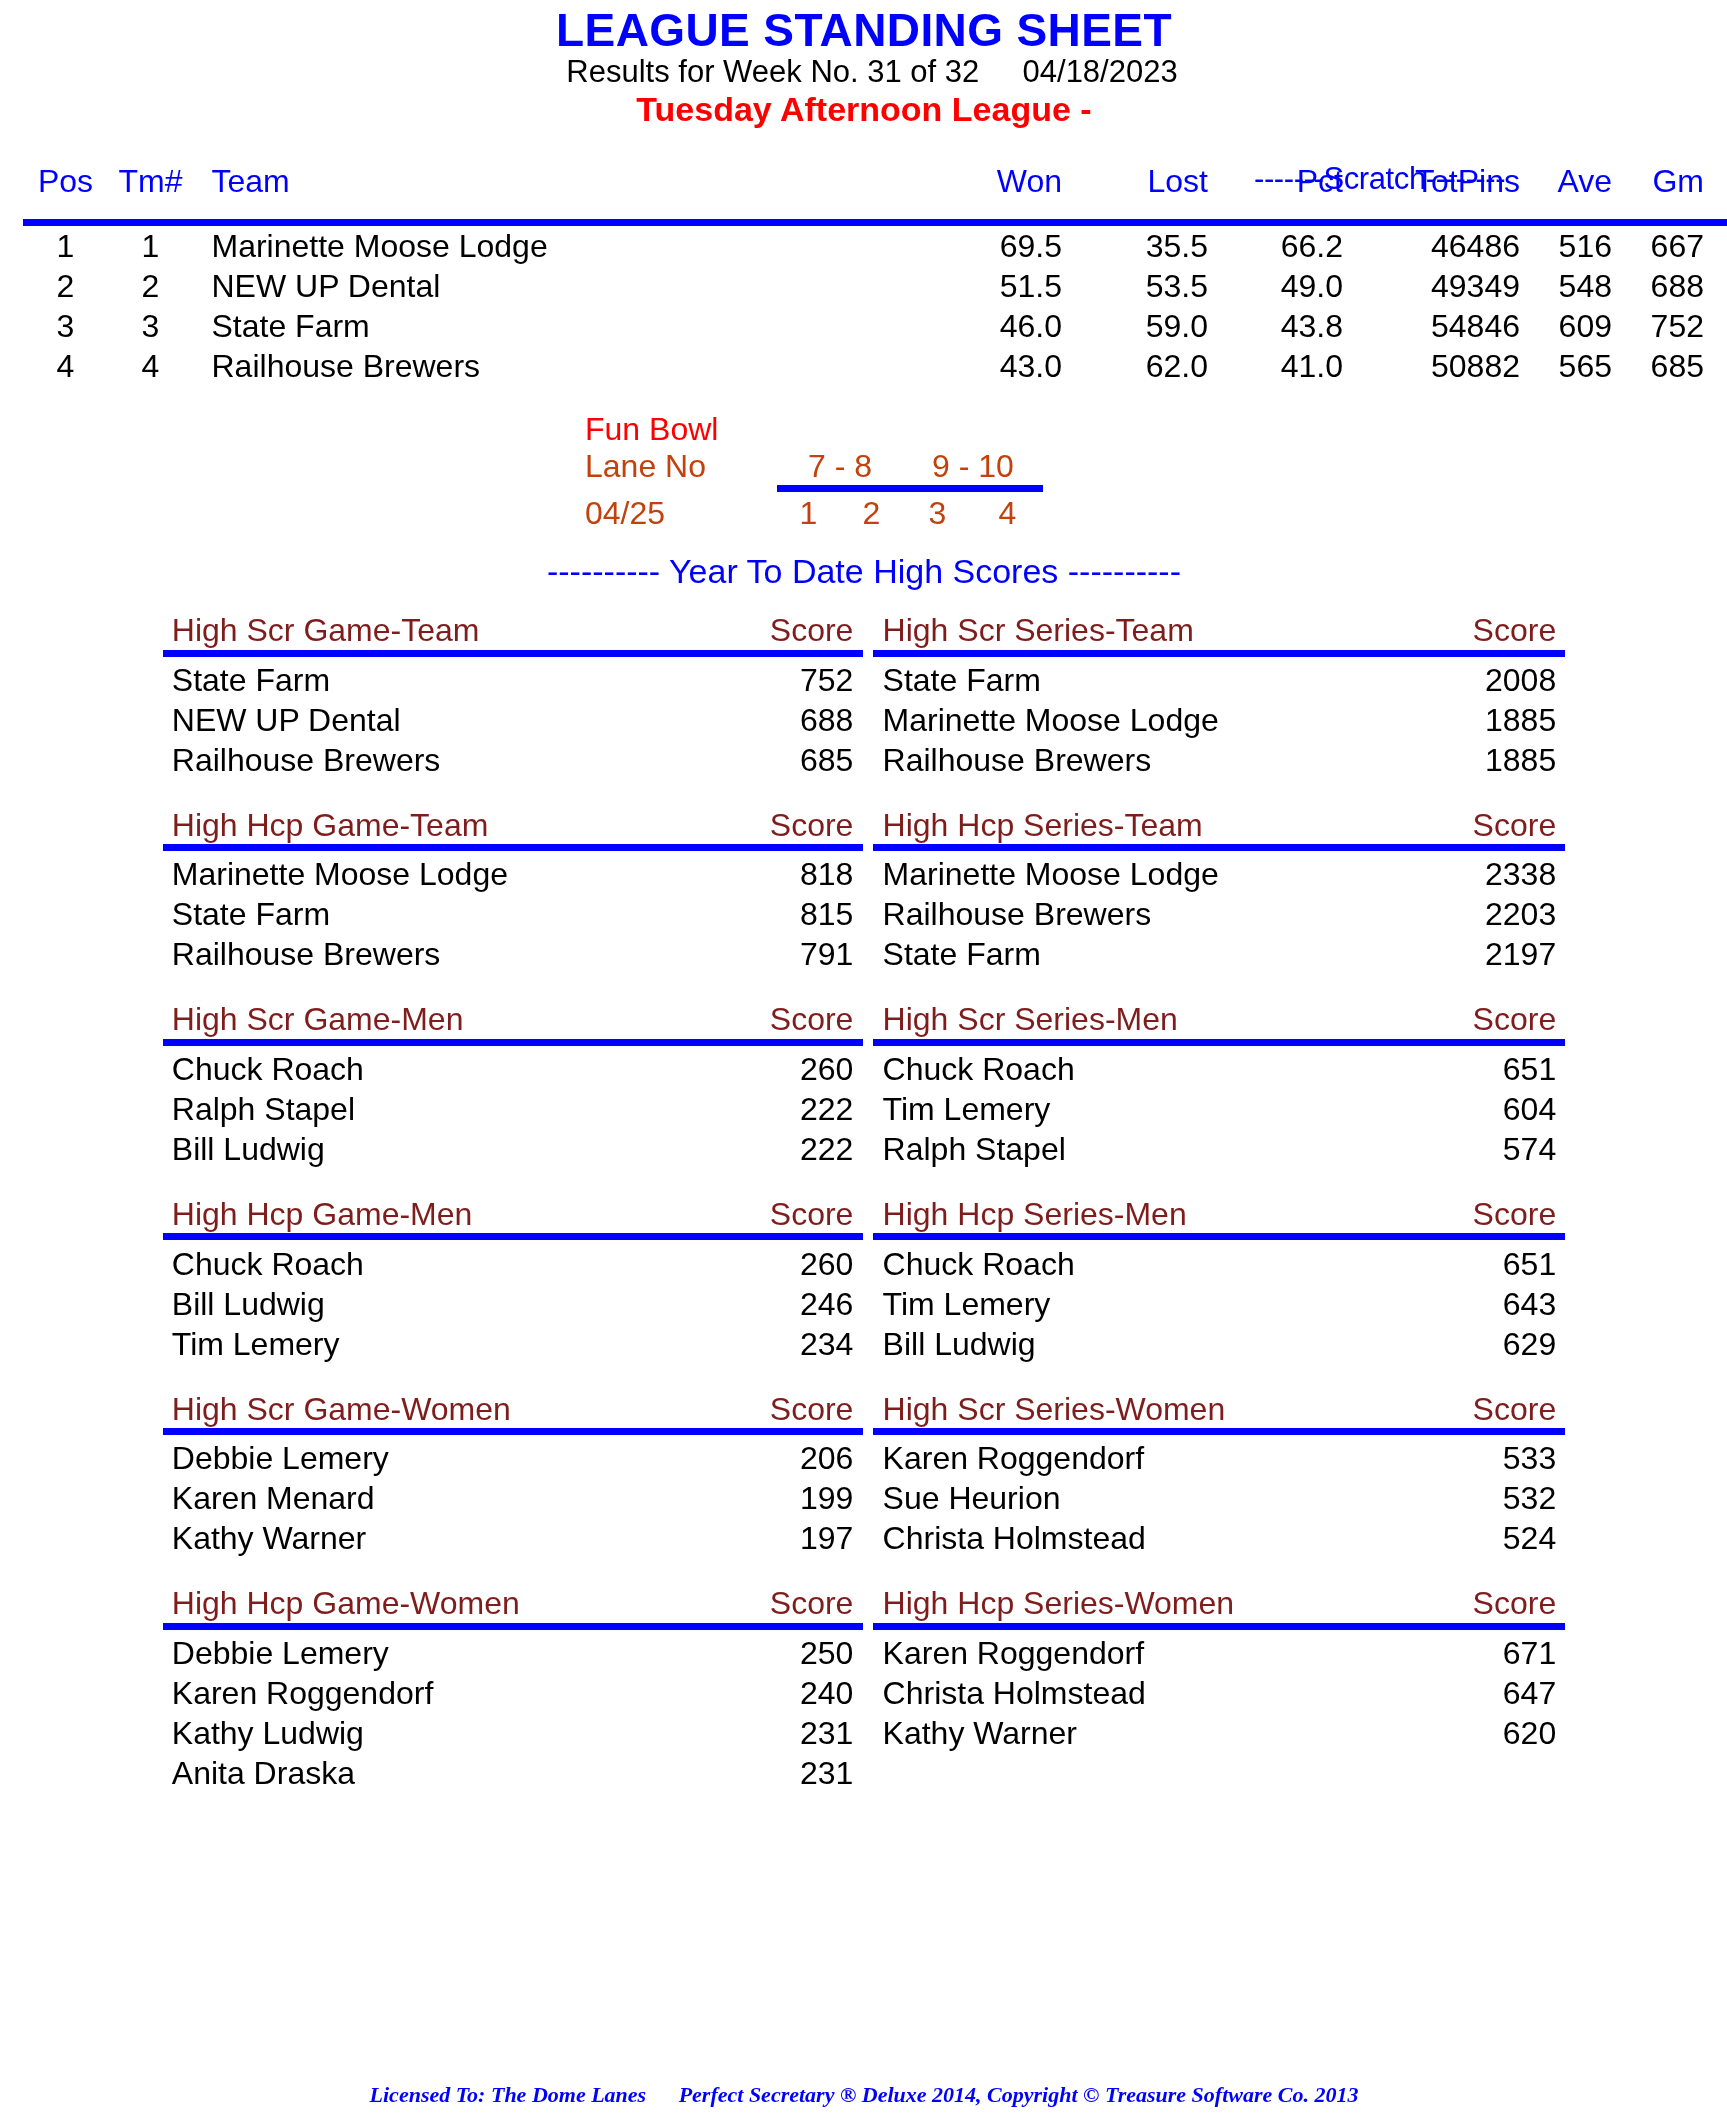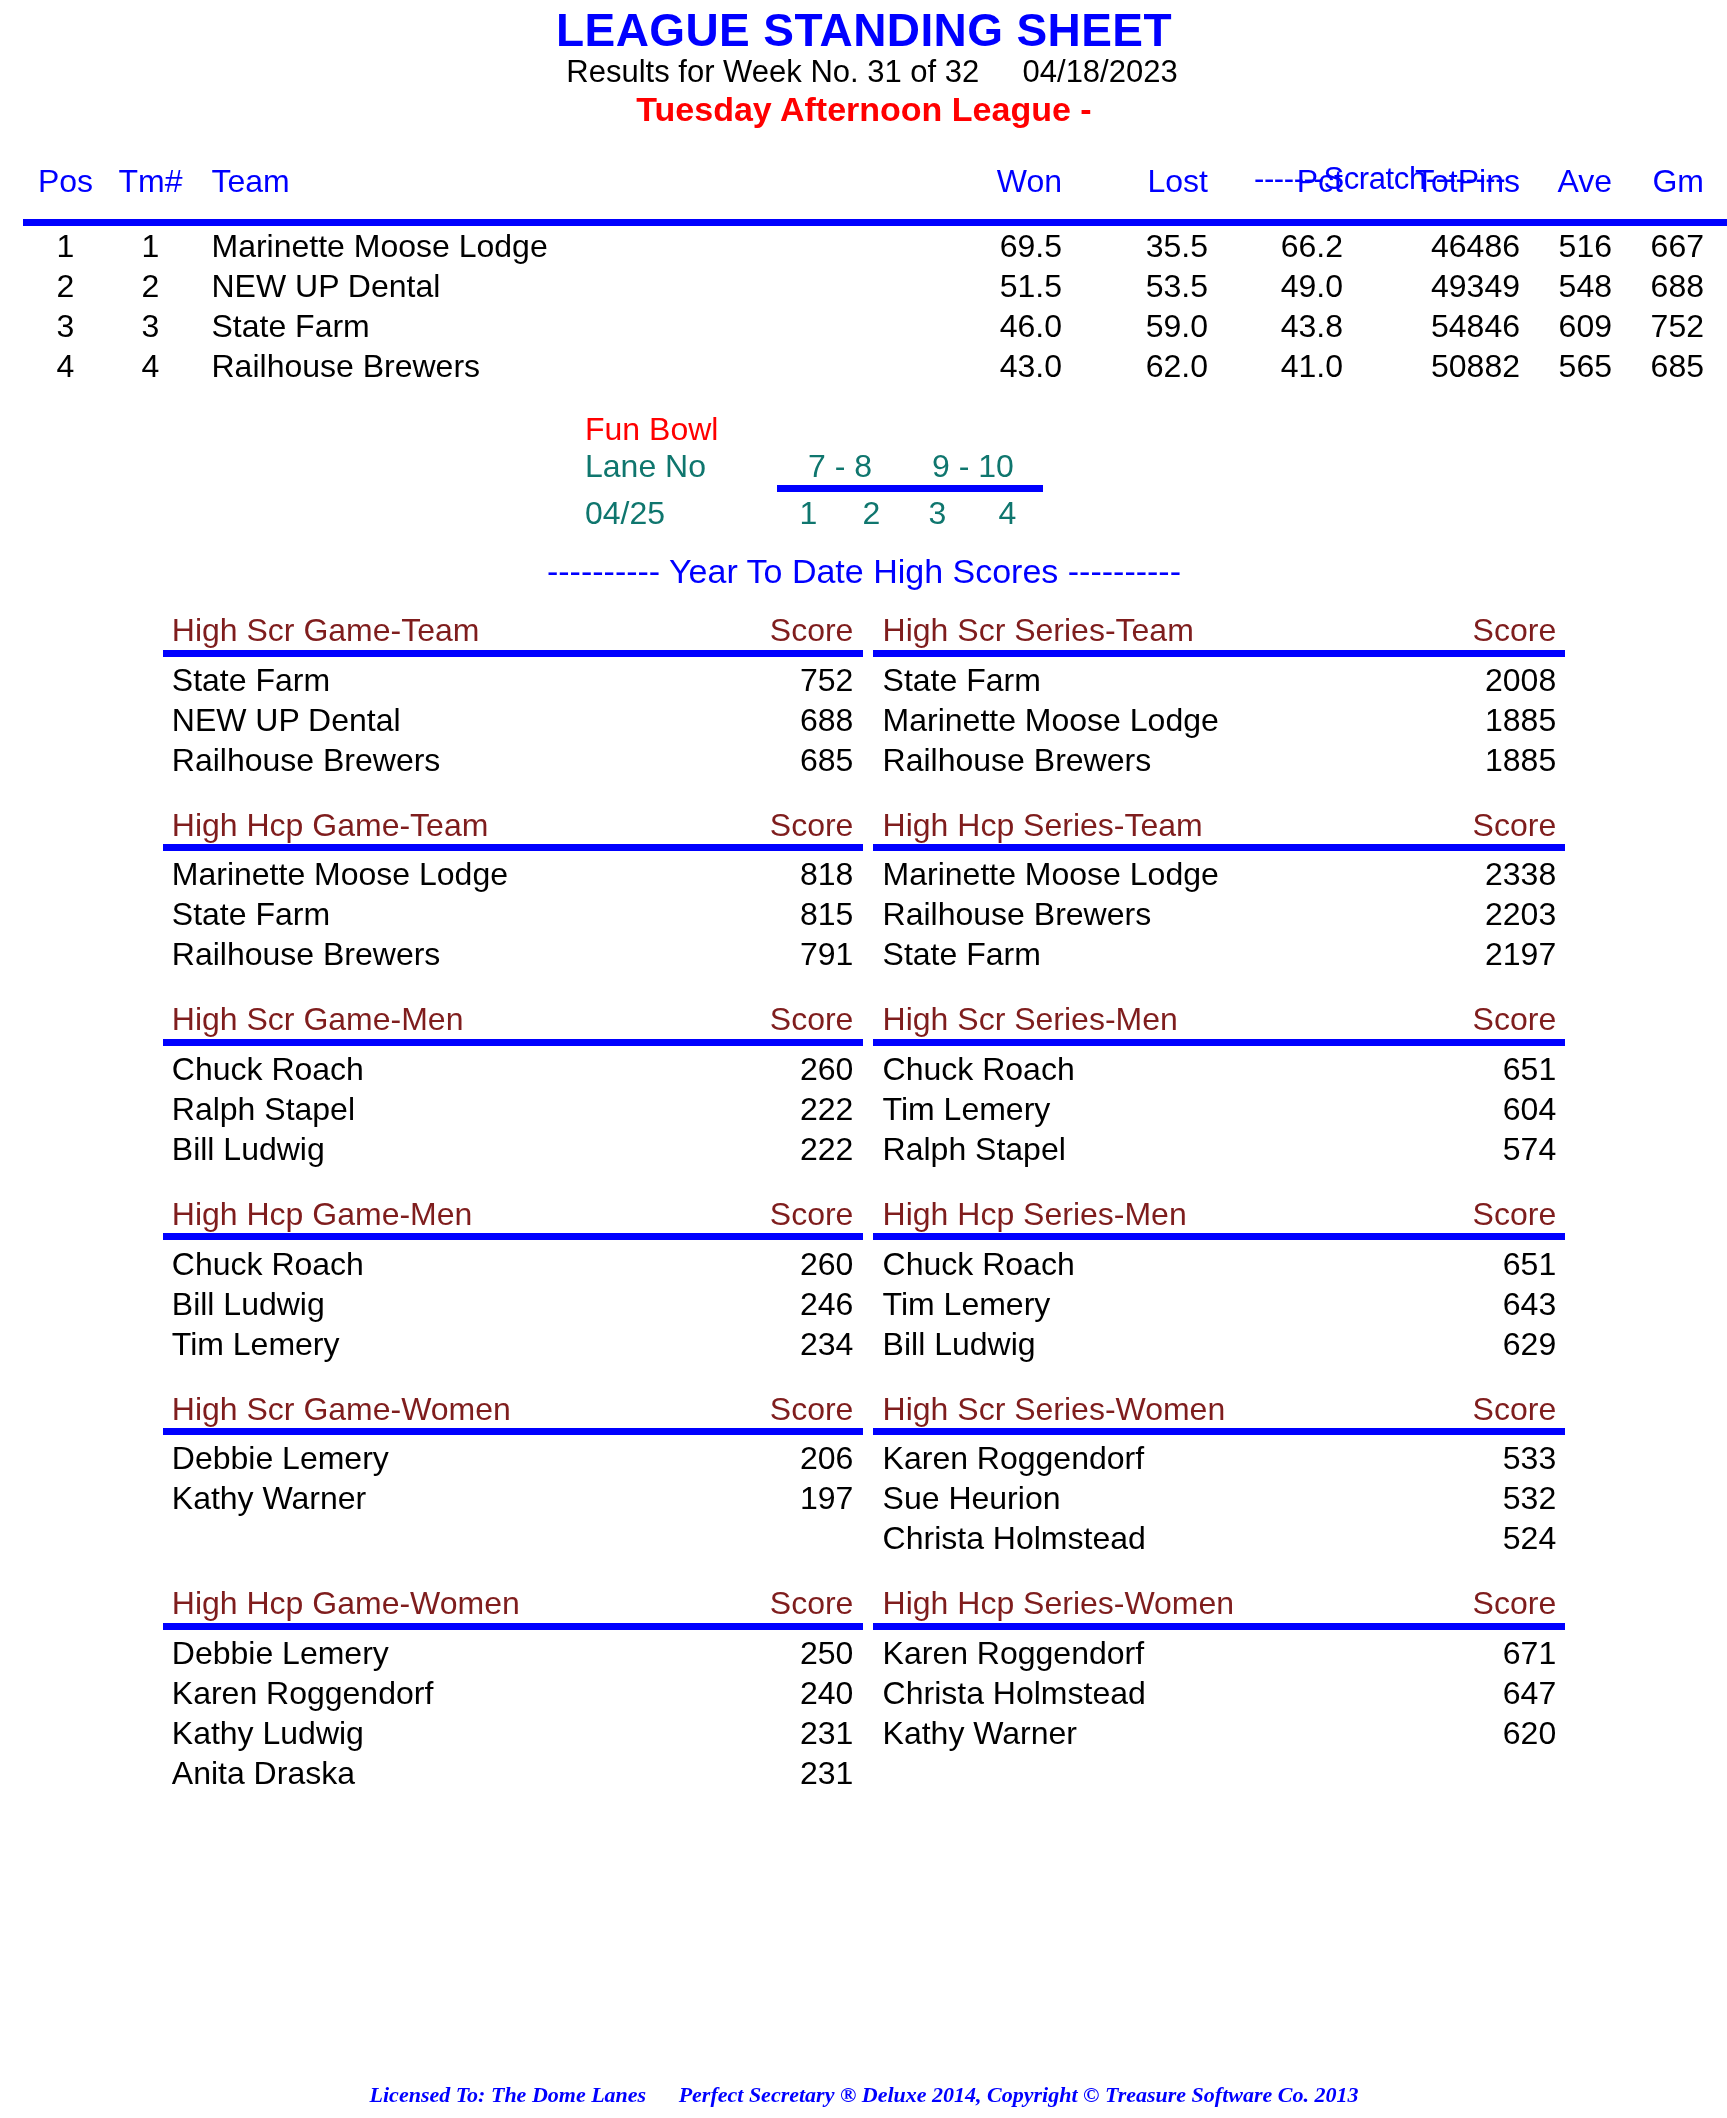--- a/index.html
+++ b/index.html
@@ -116,7 +116,7 @@
     grid-template-columns: 192px 63px 63px 69px 71px;
     font-size: 32px;
     line-height: 38px;
-    color: #0f766e;
+    color: #c2410c;
   }
   .lane-grid .lbl { text-align: left; }
   .lane-grid .cell { text-align: center; }

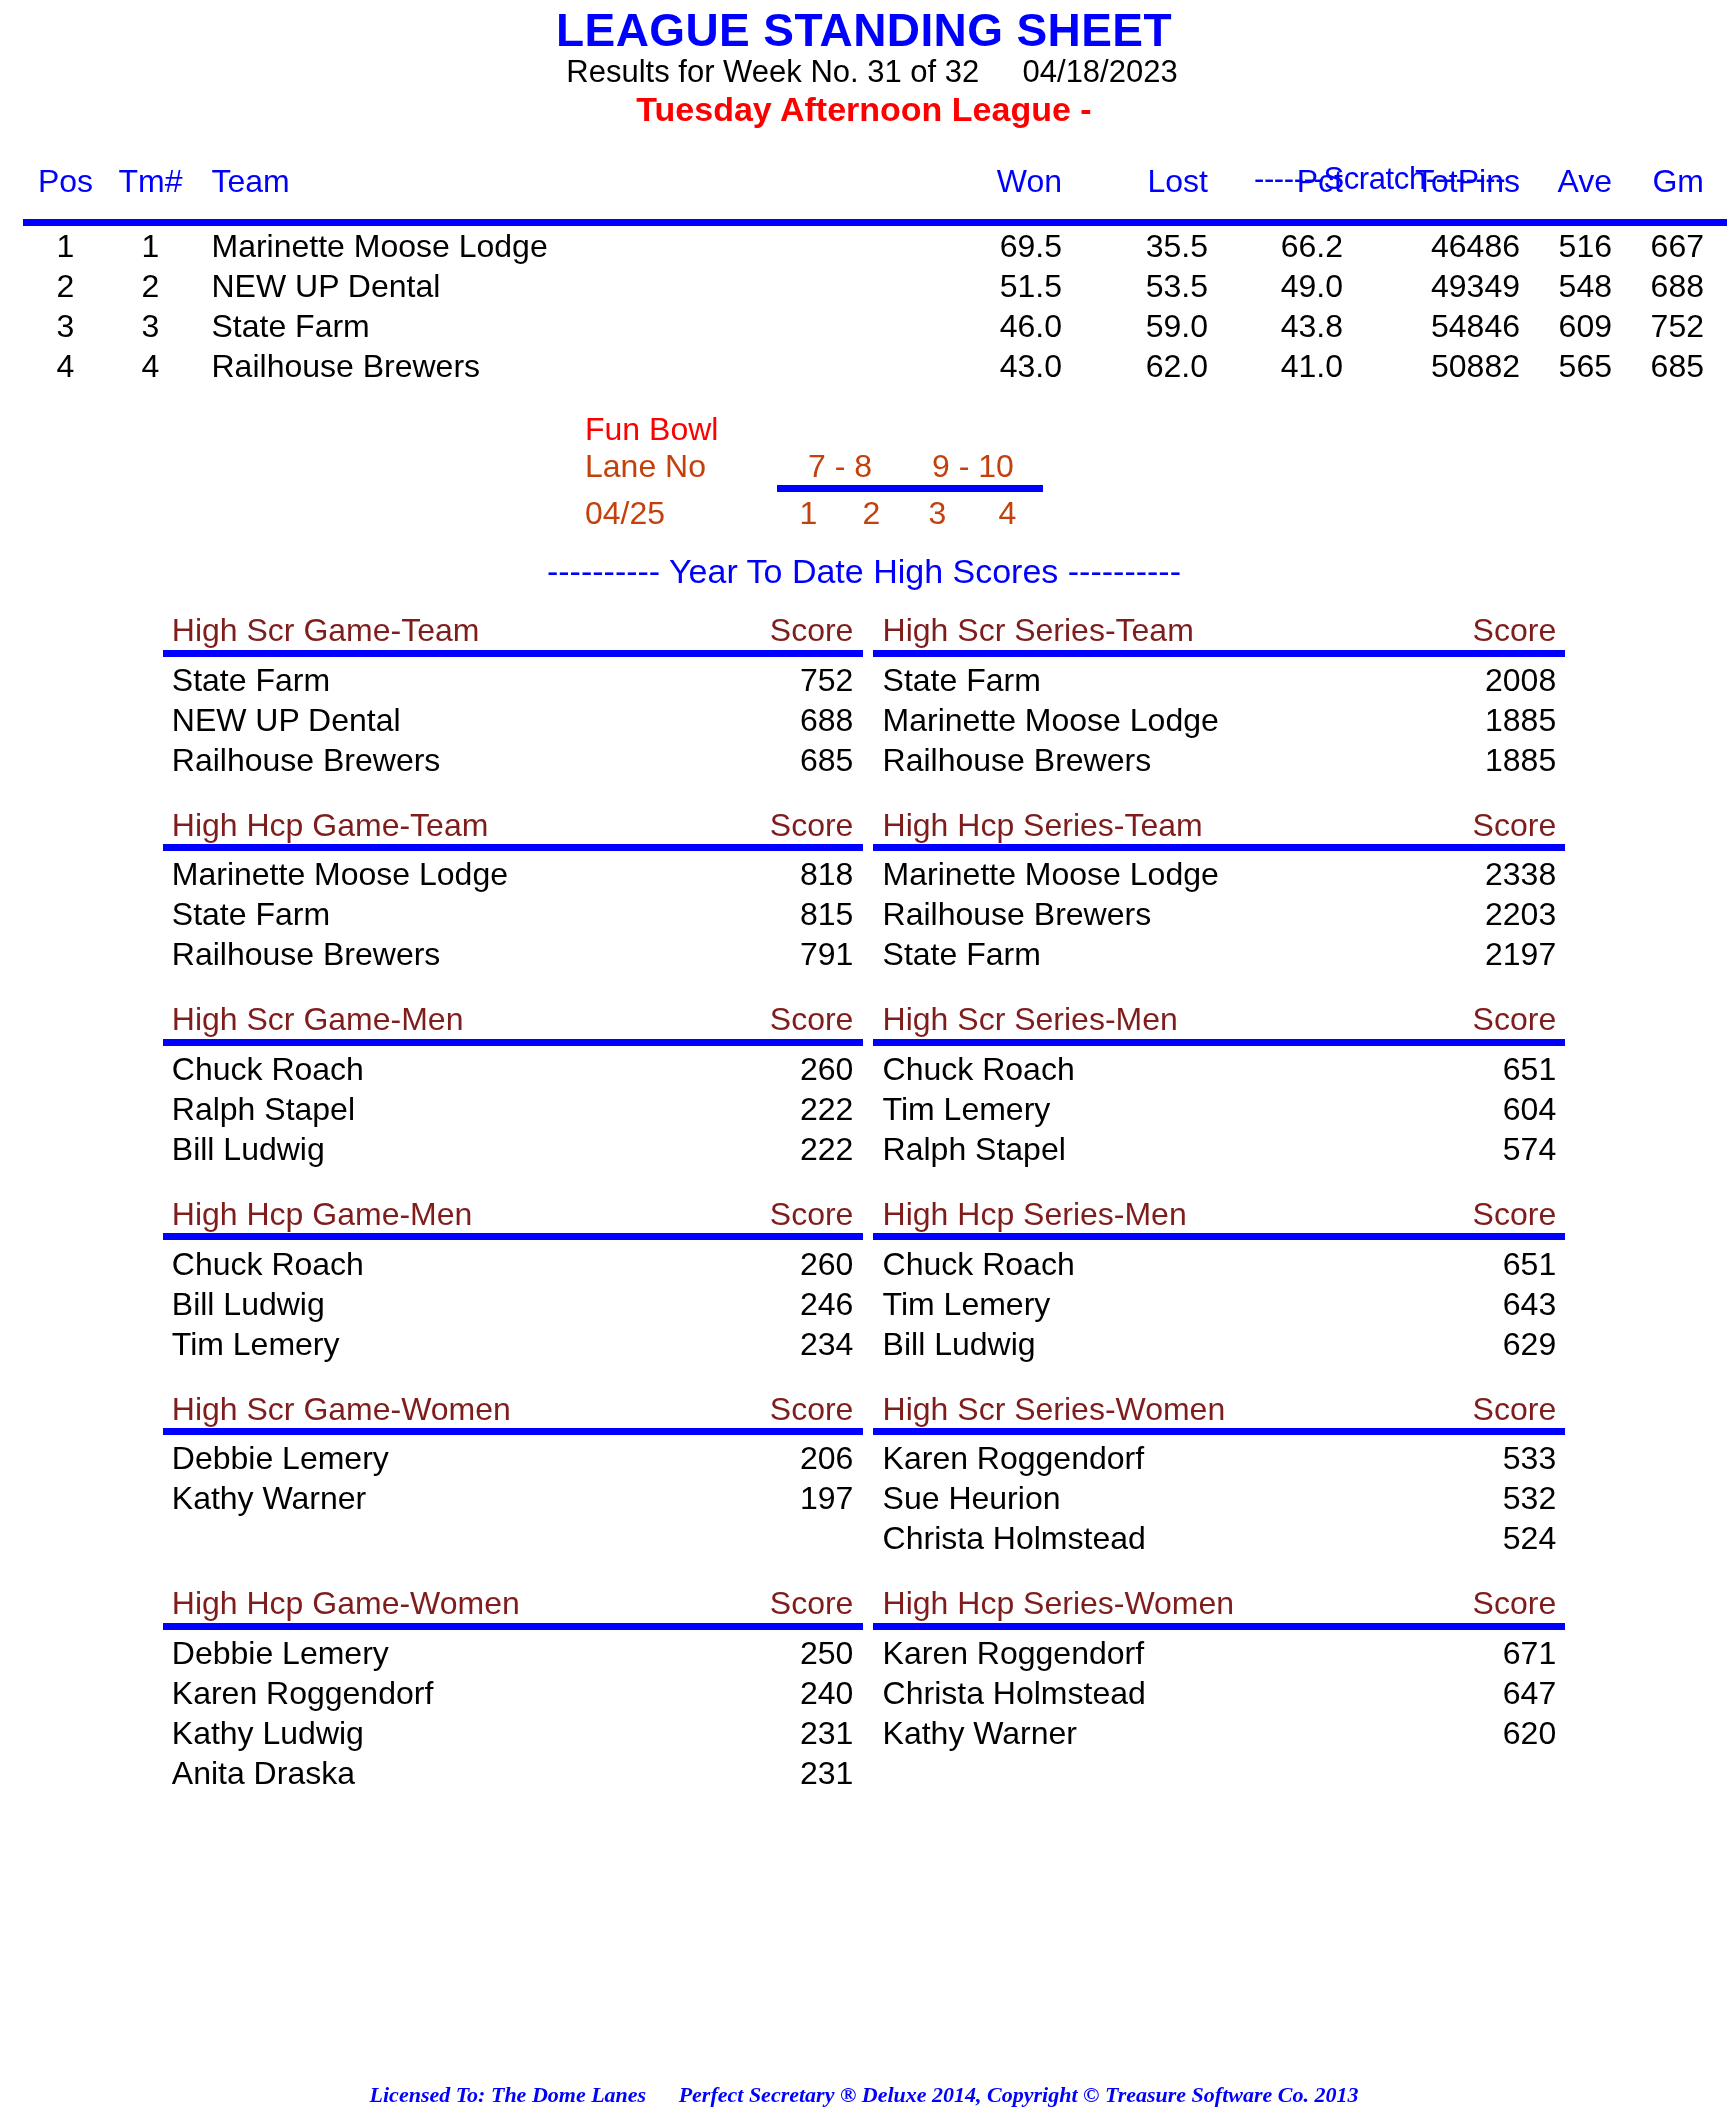--- a/index.html
+++ b/index.html
@@ -508,6 +508,10 @@
           <span class="score-val">206</span>
         </div>
       <div class="hs-row">
+          <span>Karen Menard</span>
+          <span class="score-val">199</span>
+        </div>
+      <div class="hs-row">
           <span>Kathy Warner</span>
           <span class="score-val">197</span>
         </div>

